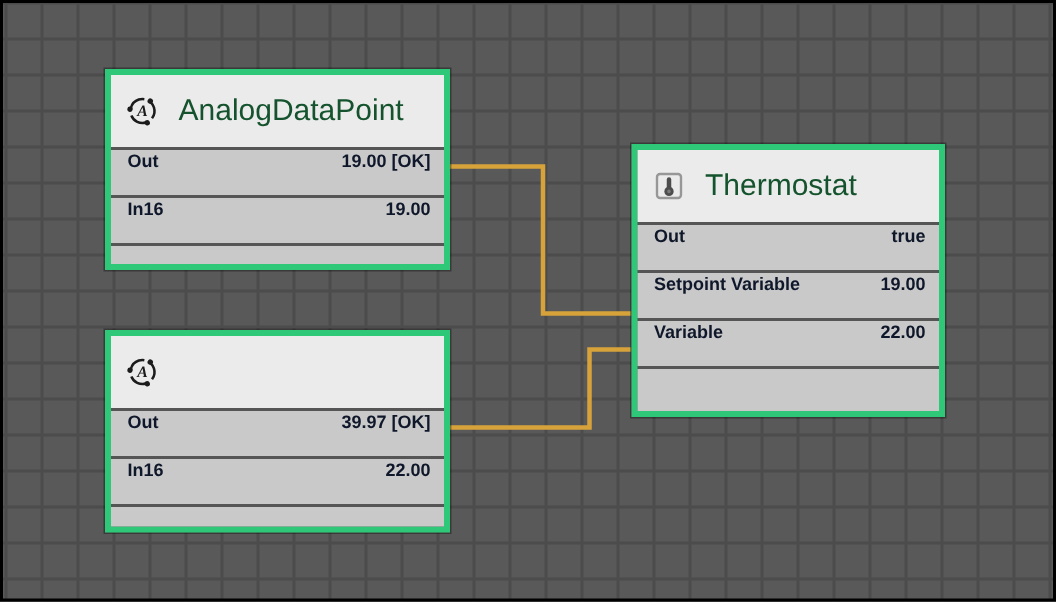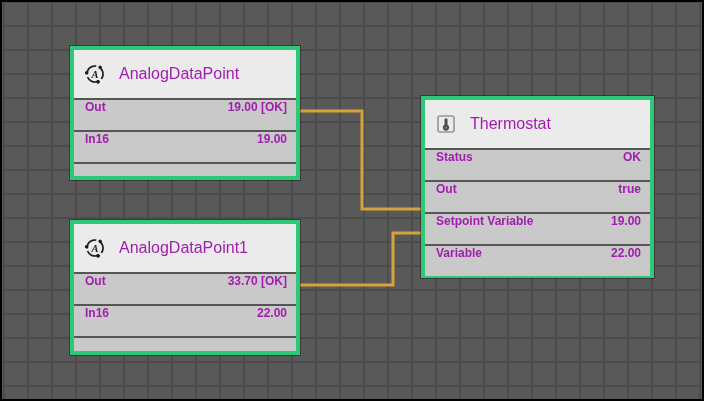--- a/index.html
+++ b/index.html
@@ -35,7 +35,7 @@
   .node-icon{width:22px;height:22px;margin-left:10px;flex:0 0 22px;}
   .node-title{
     margin-left:13px;
-    font-size:16px;color:#a21caf;
+    font-size:20px;color:#14532d;
     white-space:nowrap;
   }
   .node-row{

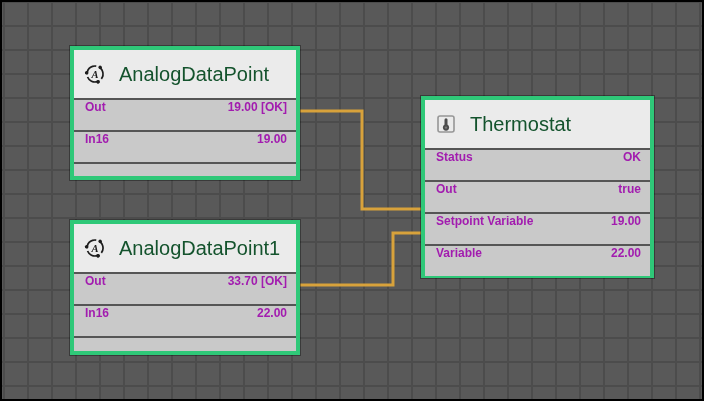--- a/index.html
+++ b/index.html
@@ -43,7 +43,7 @@
     background:#c9c9c9;
     display:flex;align-items:center;justify-content:space-between;
     padding:0 9px 16px 11px;
-    font-size:12px;font-weight:bold;color:#a21caf;
+    font-size:12px;font-weight:bold;color:#0f172a;
   }
   .row-label{white-space:nowrap;}
   .row-value{white-space:nowrap;text-align:right;}

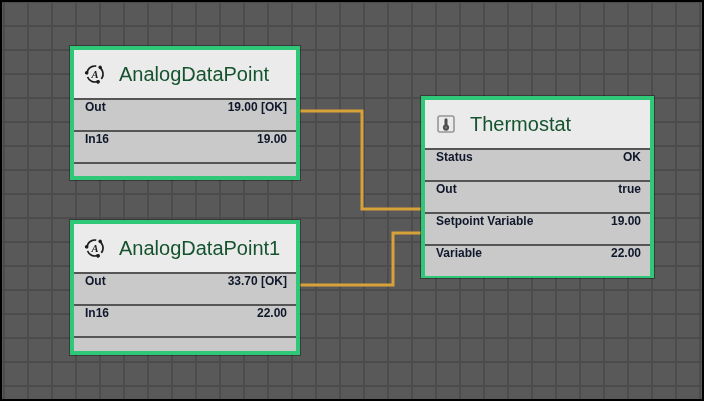--- a/index.html
+++ b/index.html
@@ -103,7 +103,7 @@
     <div class="node-footer"></div>
   </div>
 
-  <div class="node" style="left:421px;top:96px;width:233px;height:182px">
+  <div class="node" style="left:421px;top:96px;width:209px;height:182px">
     <div class="node-header">
       <svg class="node-icon" viewBox="0 0 22 22">
         <rect x="3" y="3" width="16" height="16" rx="2" fill="none" stroke="#979797" stroke-width="1.6"></rect>

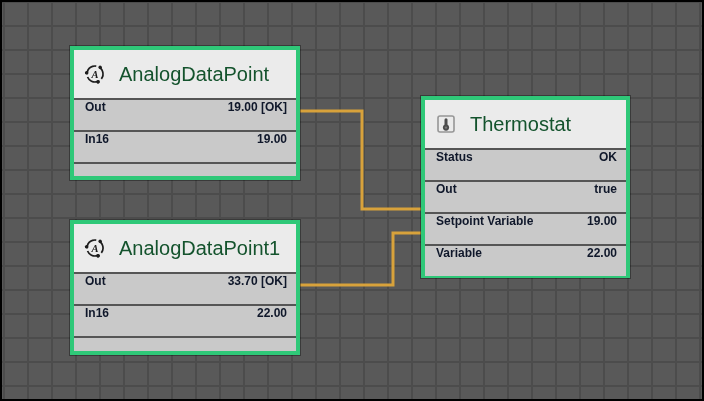--- a/index.html
+++ b/index.html
@@ -114,10 +114,6 @@
       <span class="node-title">Thermostat</span>
     </div>
     <div class="node-row">
-      <span class="row-label">Status</span>
-      <span class="row-value">OK</span>
-    </div>
-    <div class="node-row">
       <span class="row-label">Out</span>
       <span class="row-value">true</span>
     </div>

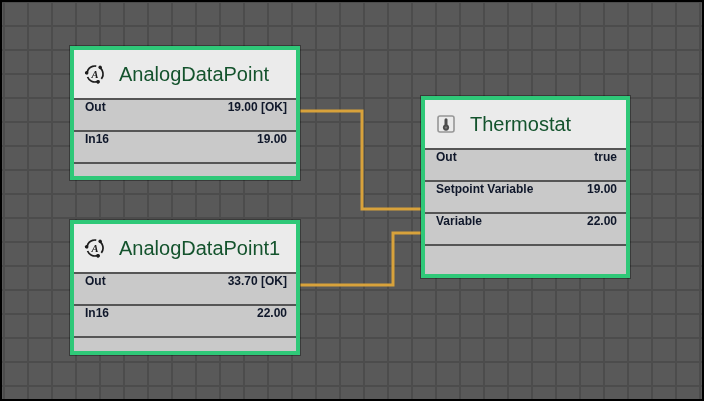--- a/index.html
+++ b/index.html
@@ -90,7 +90,6 @@
         <circle cx="11" cy="2.6" r="1.8" fill="#1c1c1c" transform="rotate(278 11 11)"></circle>
         <text x="11" y="14.6" font-size="10.5" font-weight="bold" font-style="italic" text-anchor="middle" fill="#1c1c1c" font-family="Liberation Serif, serif">A</text>
       </svg>
-      <span class="node-title">AnalogDataPoint1</span>
     </div>
     <div class="node-row">
       <span class="row-label">Out</span>

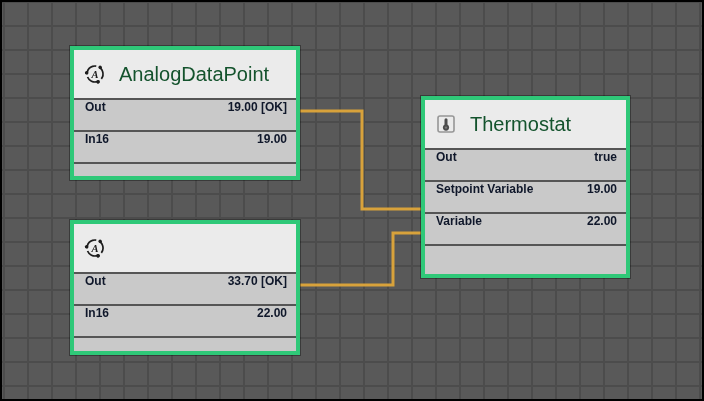--- a/index.html
+++ b/index.html
@@ -93,7 +93,7 @@
     </div>
     <div class="node-row">
       <span class="row-label">Out</span>
-      <span class="row-value">33.70 [OK]</span>
+      <span class="row-value">39.97 [OK]</span>
     </div>
     <div class="node-row">
       <span class="row-label">In16</span>

